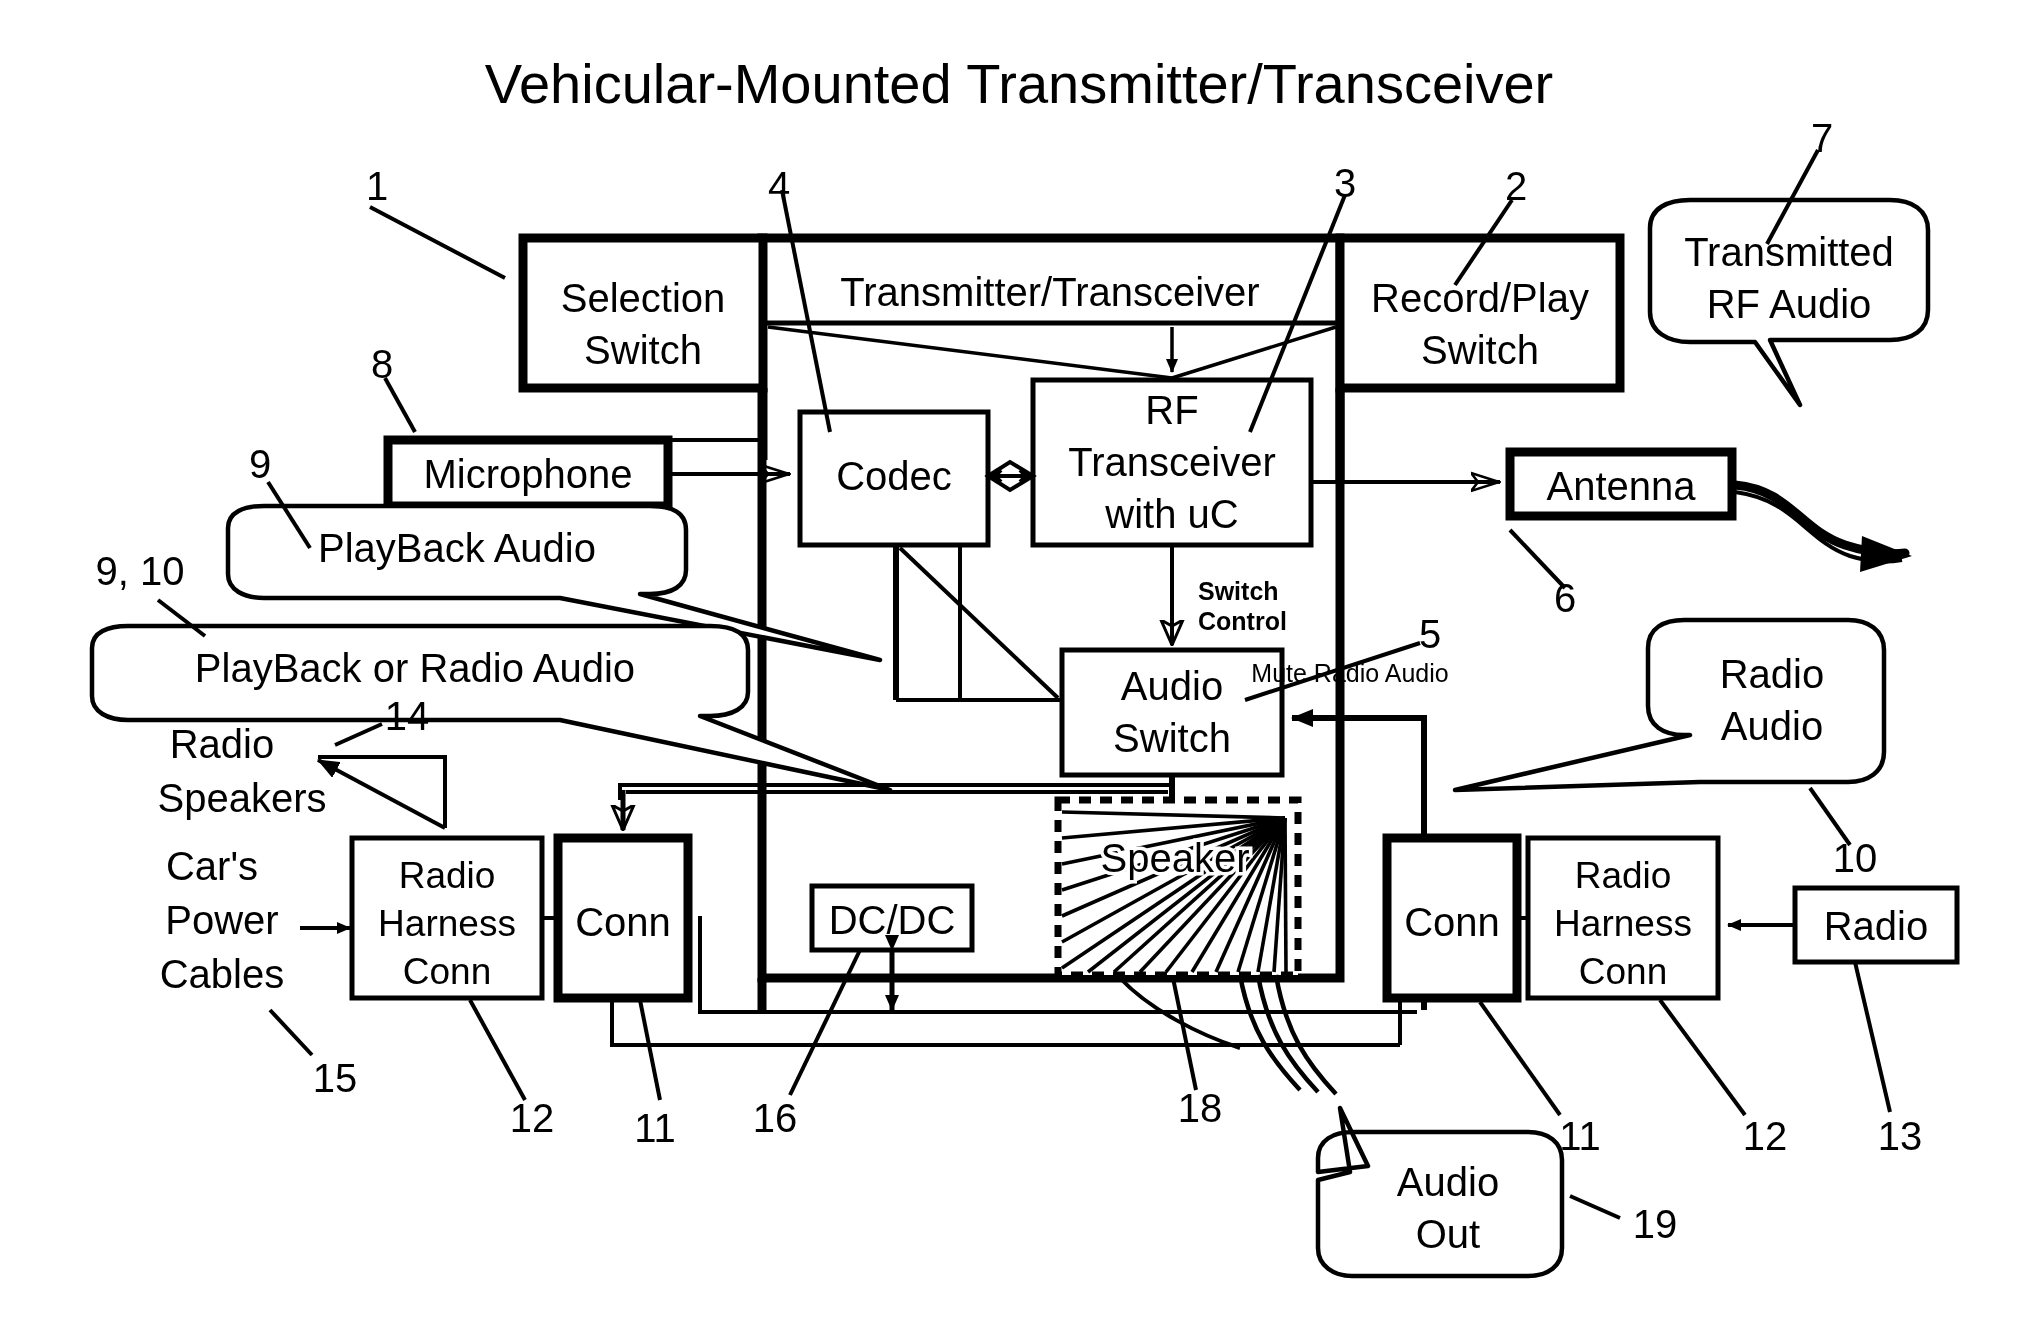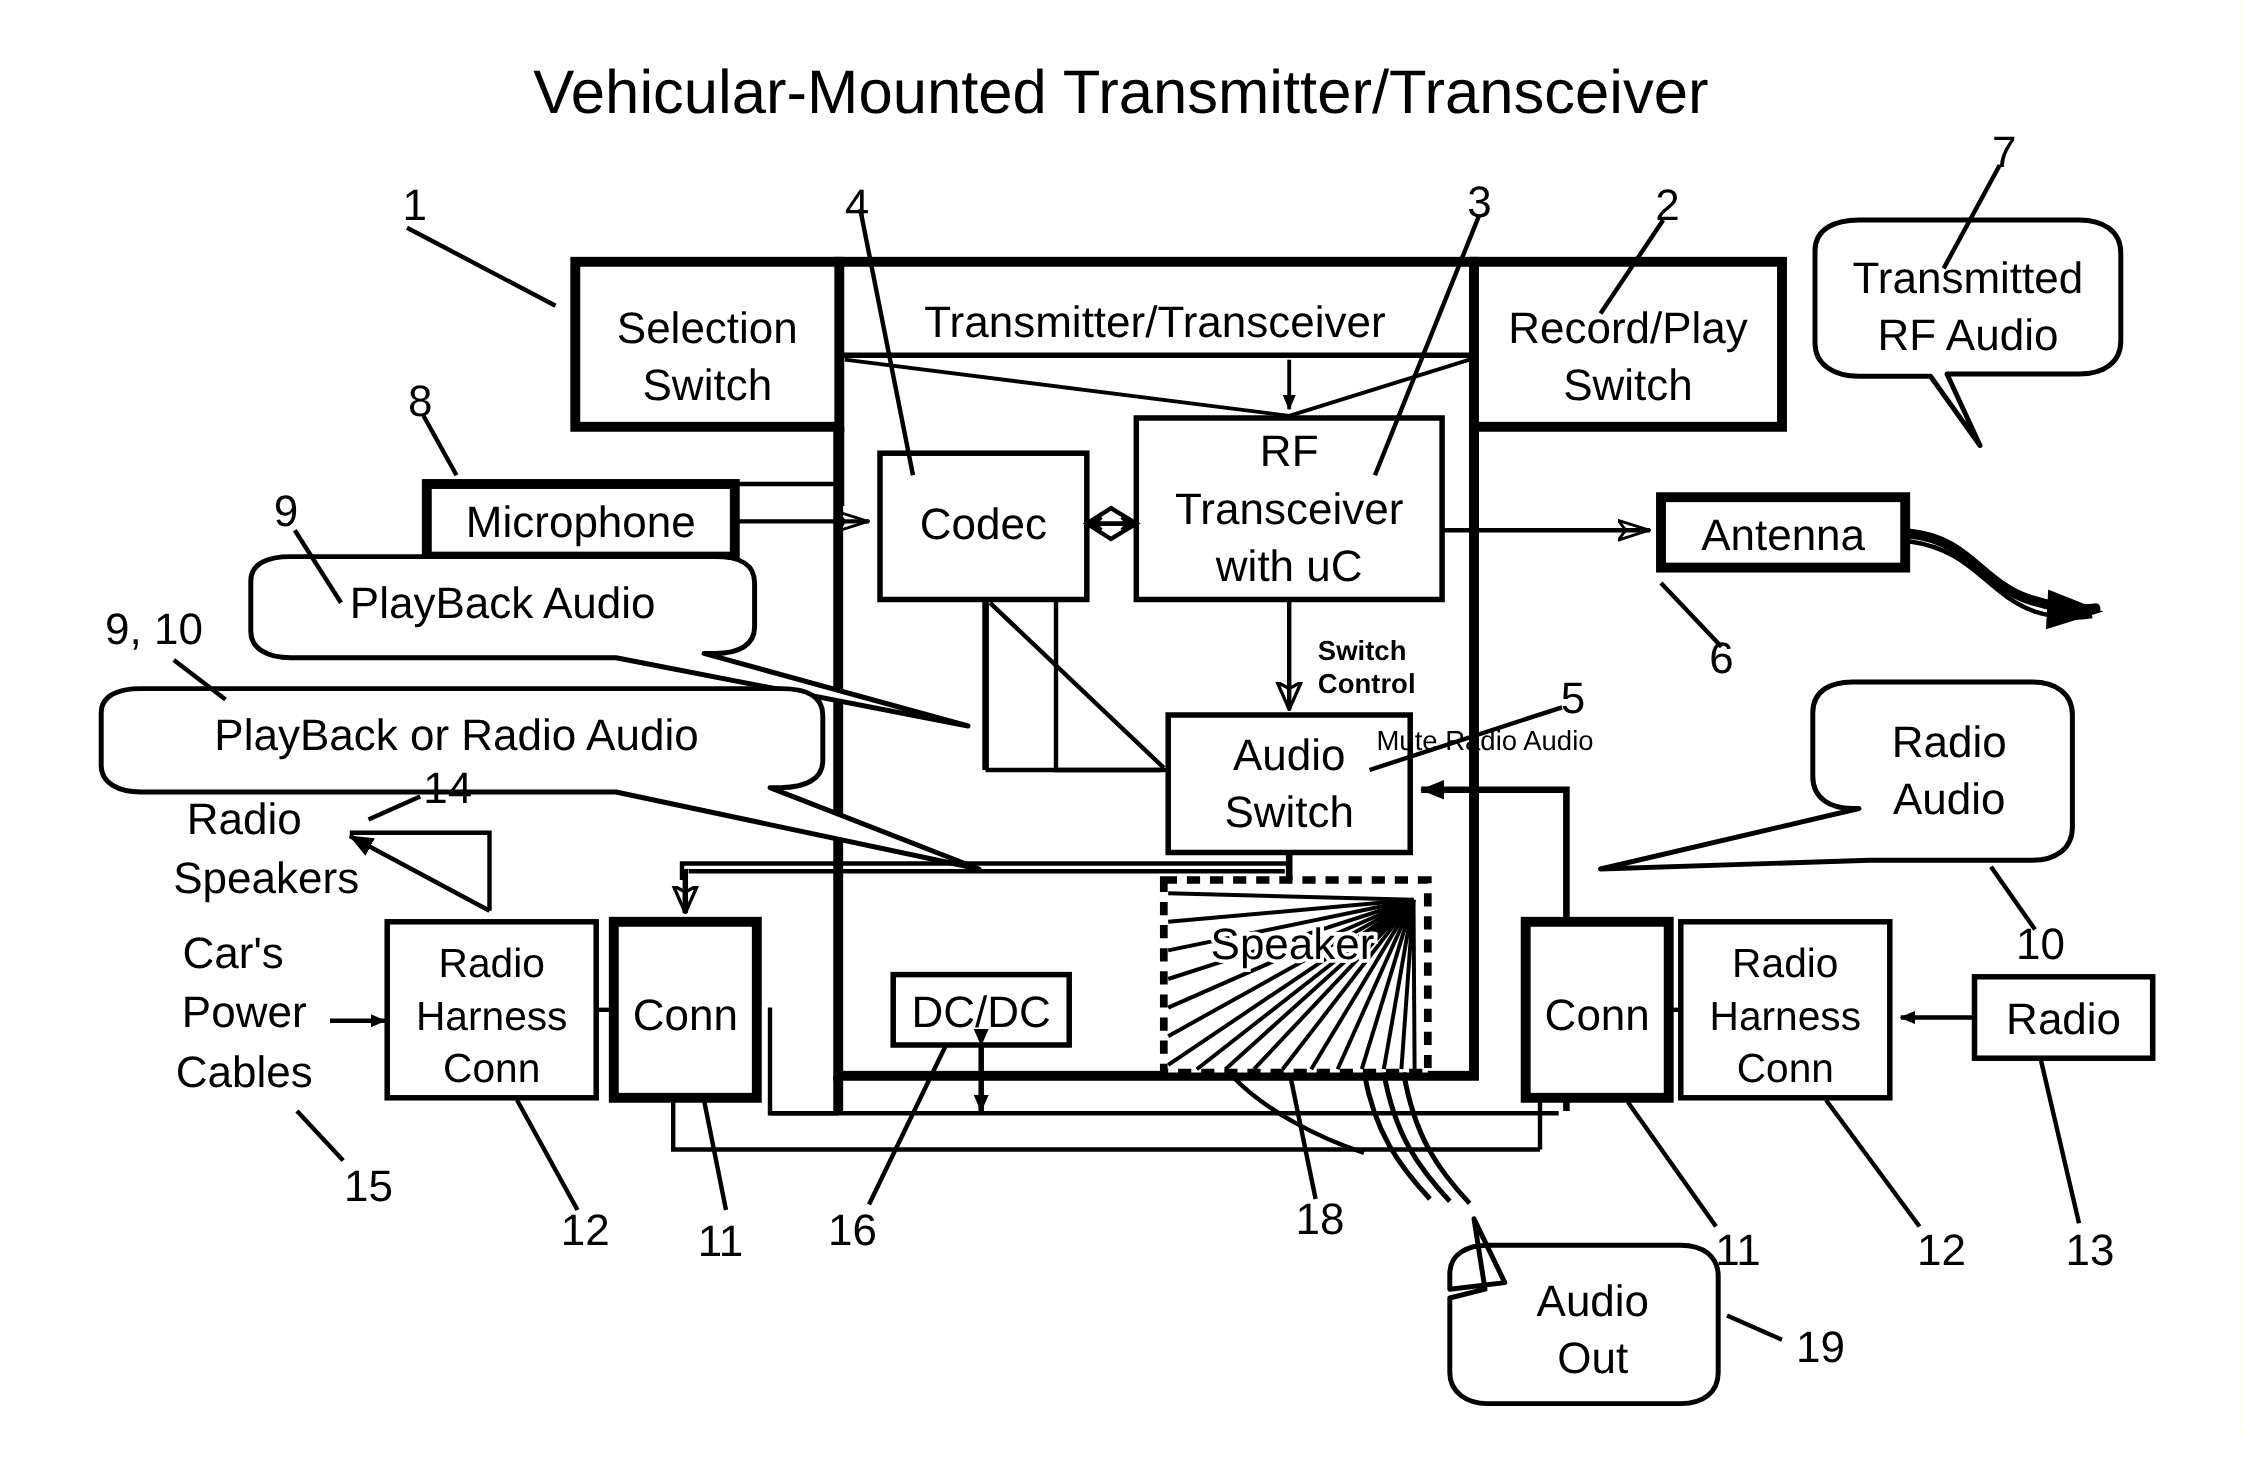--- a/index.html
+++ b/index.html
@@ -5,7 +5,7 @@
   html,body{margin:0;padding:0;background:#ffffff;}
   body{width:2039px;height:1339px;overflow:hidden;
        font-family:"Liberation Sans","DejaVu Sans",sans-serif;}
-  #root{position:relative;width:2039px;height:1306px;background:#fde047;}
+  #root{position:relative;width:2039px;height:1306px;background:#14b8a6;}
   svg{display:block;}
   .ttl{font-size:56px;}
   .bx{font-size:40px;}

